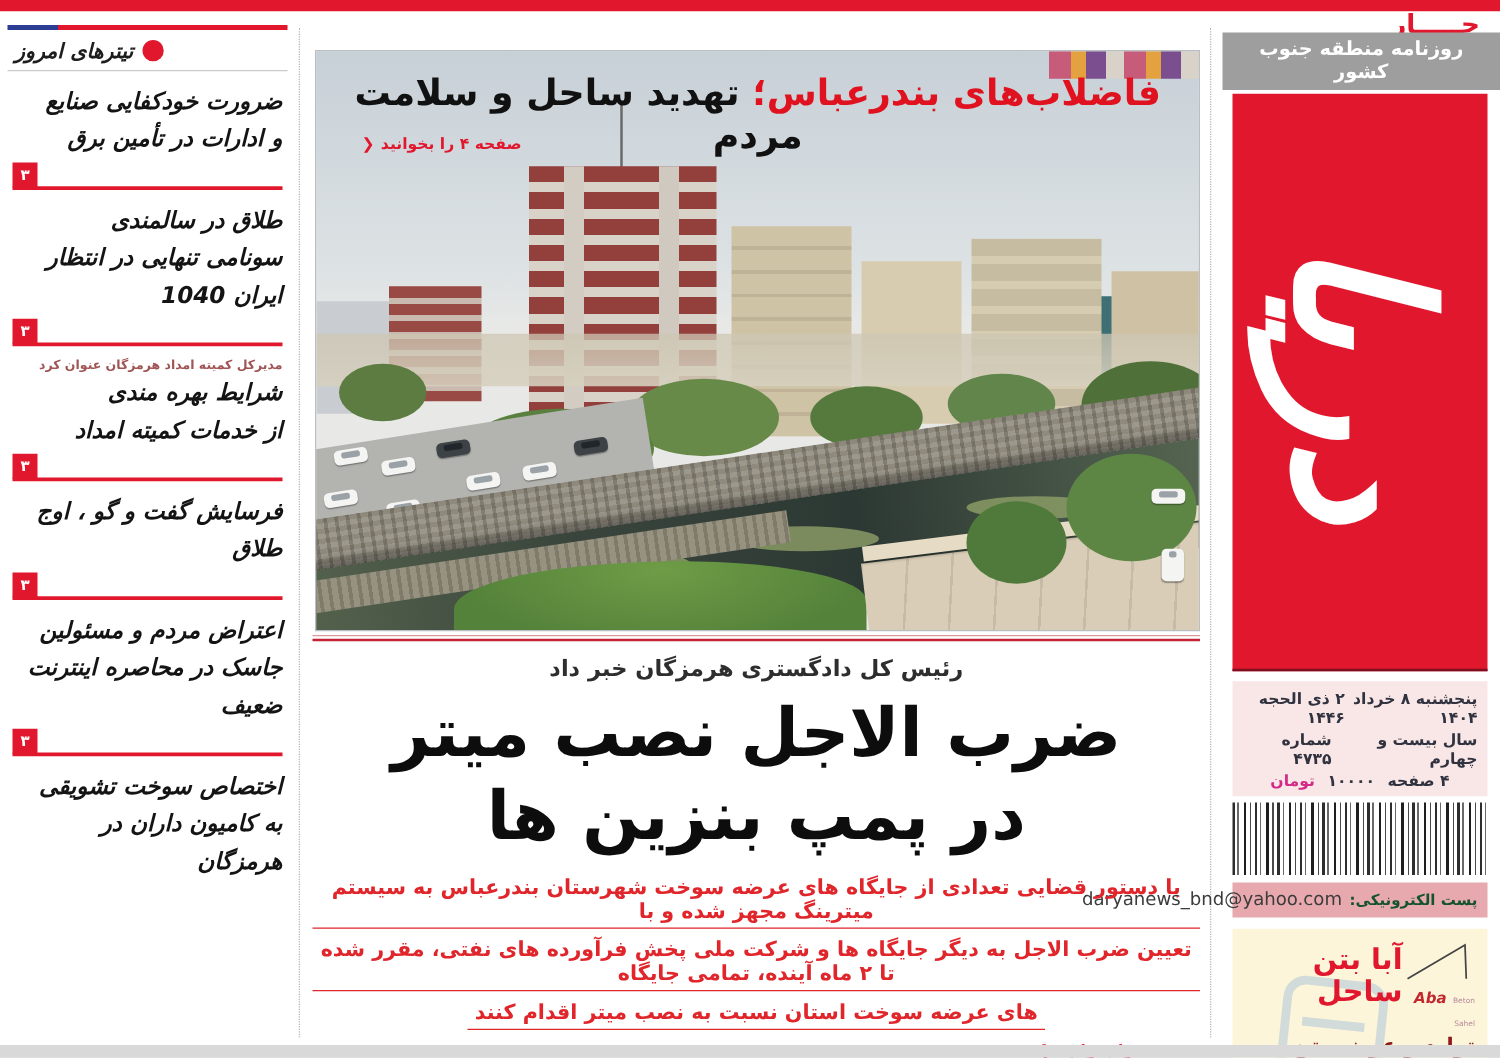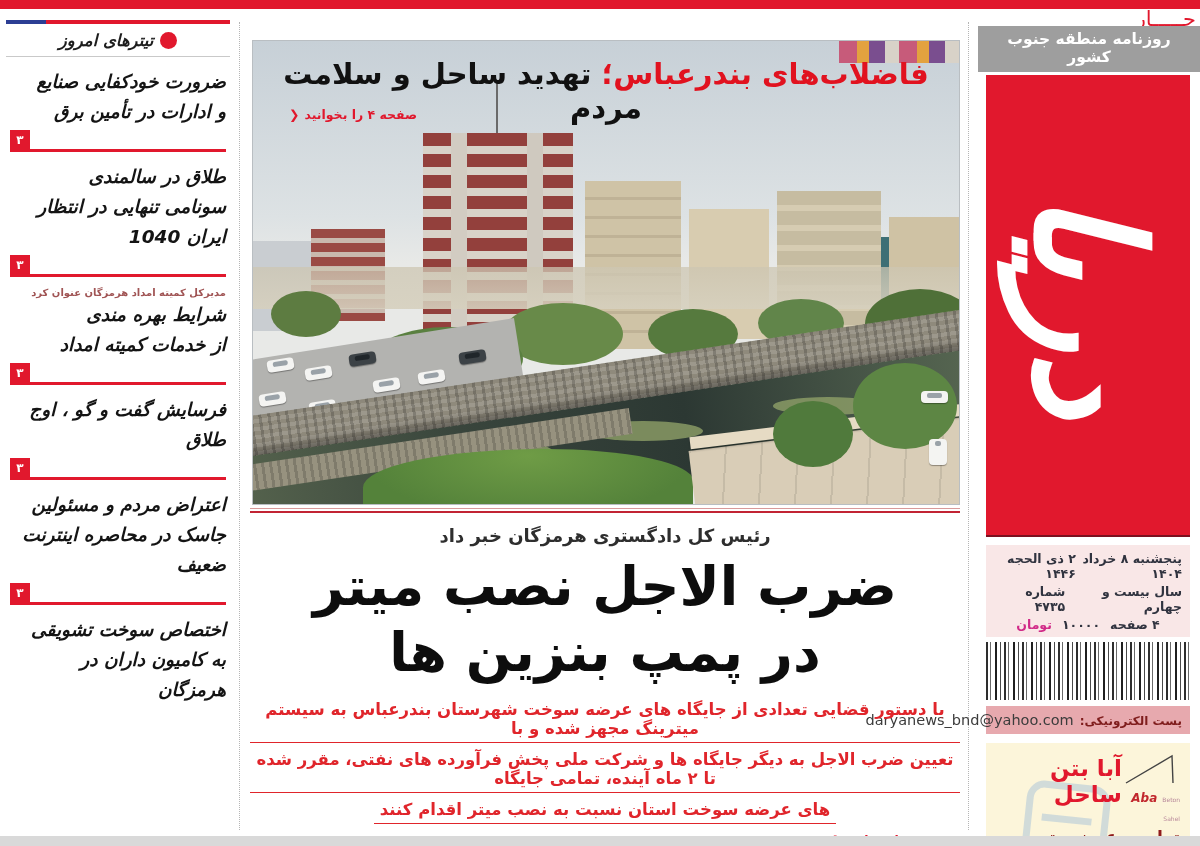--- a/index.html
+++ b/index.html
@@ -9,8 +9,8 @@
 
   
   .top-red-bar { position:absolute; top:0; left:0; right:0; height:9px; background:#e1182d; }
-  .top-fragment { position:absolute; top:7px; right:4px; height:22px; overflow:hidden;
-                  color:#e1182d; font-weight:normal; font-size:21px; letter-spacing:1px;
+  .top-fragment { position:absolute; top:7px; right:16px; height:22px; overflow:hidden;
+                  color:#e1182d; font-weight:bold; font-size:21px; letter-spacing:1px;
                   text-shadow:0 0 2px #fff; }
   .bottom-strip { position:absolute; bottom:0; left:0; right:0; height:10px; background:#d9d9d9; }
   .v-sep { position:absolute; top:22px; bottom:16px; border-left:1px dotted #b5b5b5; }

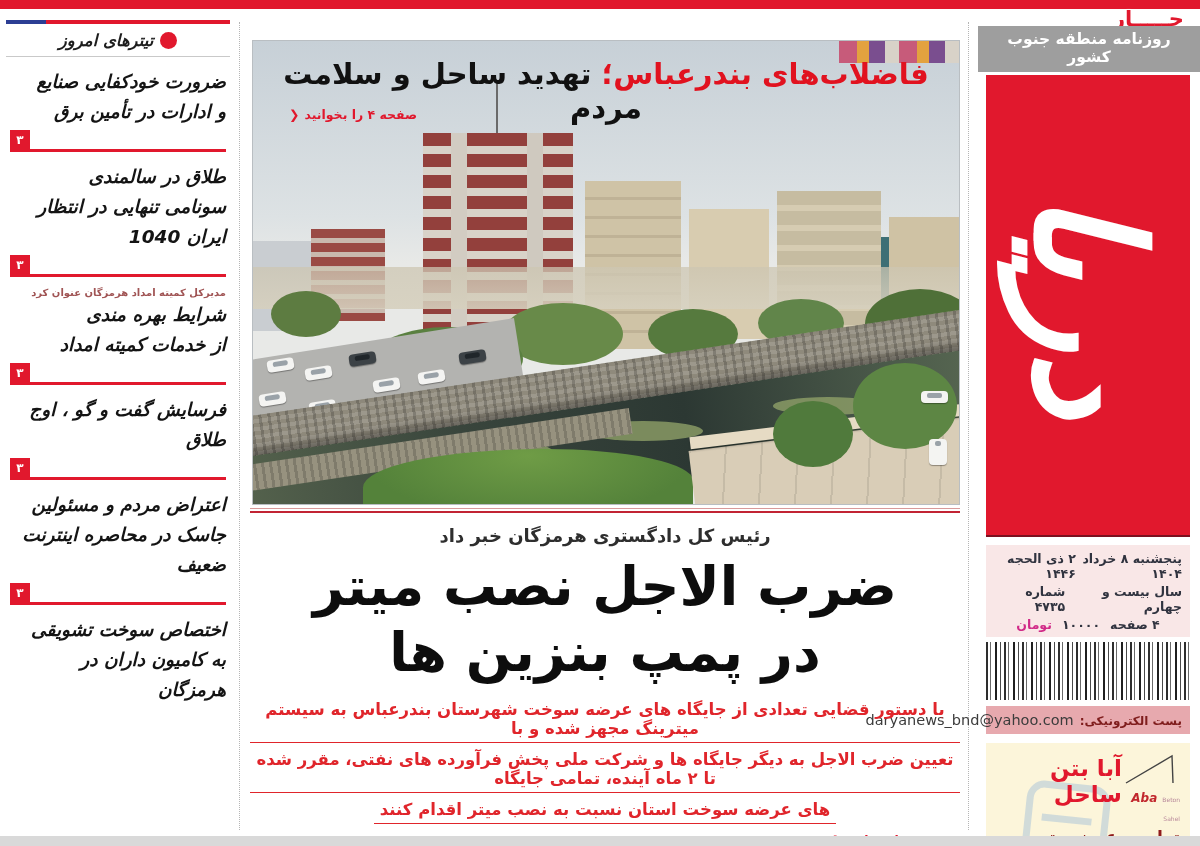--- a/index.html
+++ b/index.html
@@ -56,7 +56,7 @@
   
   .left-col { position:absolute; top:20px; left:0; width:232px; padding:0 2px 0 6px; }
   .panel-rule { height:4px; background:linear-gradient(to left, #e1182d 82%, #2c3e94 82%); }
-  .panel-head { display:flex; align-items:center; justify-content:center; gap:7px;
+  .panel-head { display:flex; align-items:center; justify-content:flex-end; gap:7px;
                 padding:7px 6px 6px; border-bottom:1px solid #c9c9c9; }
   .bullet { width:17px; height:17px; border-radius:50%; background:#e1182d; flex:0 0 auto; }
   .panel-title { font-size:16.5px; font-weight:bold; color:#1d1d1d; font-style:italic; }

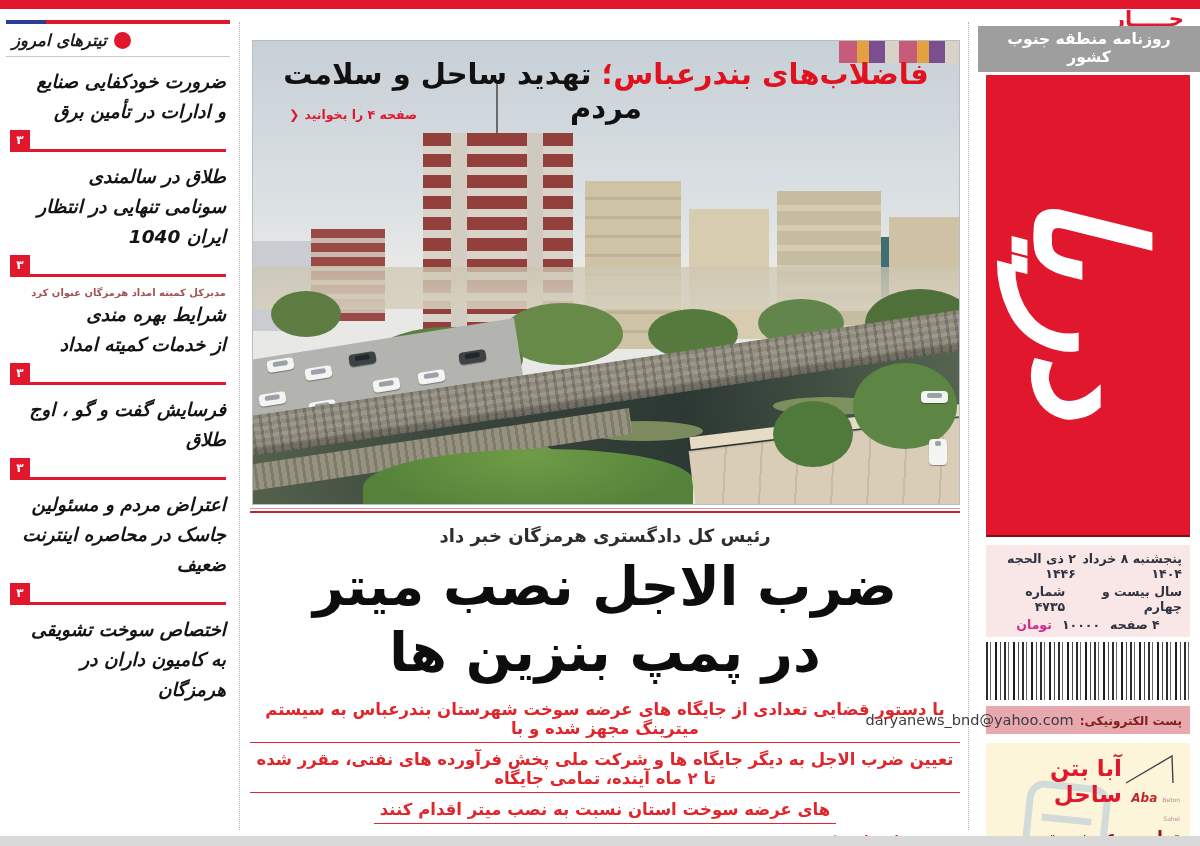--- a/index.html
+++ b/index.html
@@ -36,7 +36,7 @@
                                 #1f1f1f 9px 11px,#fff 11px 14px,#4a4a4a 14px 15px,#fff 15px 18px); }
   .email-bar { background:#e7a9ae; margin:6px 10px 0 8px; padding:6px 8px; display:flex;
                justify-content:flex-start; gap:6px; align-items:baseline; }
-  .email-label { color:#7f1d1d; font-size:12px; font-weight:bold; white-space:nowrap; }
+  .email-label { color:#14532d; font-size:12px; font-weight:bold; white-space:nowrap; }
   .email-addr { color:#3c3c3c; font-size:14.5px; direction:ltr; }
   .ad-box { background:#fcf5da; margin:9px 10px 0 8px; padding:10px 10px 8px; position:relative;
             height:162px; overflow:hidden; }

